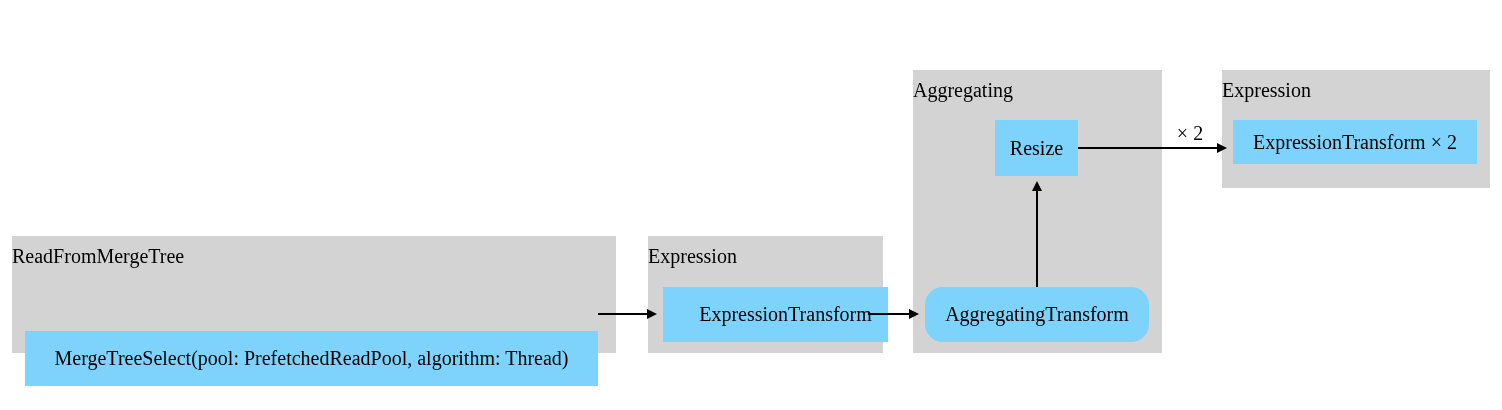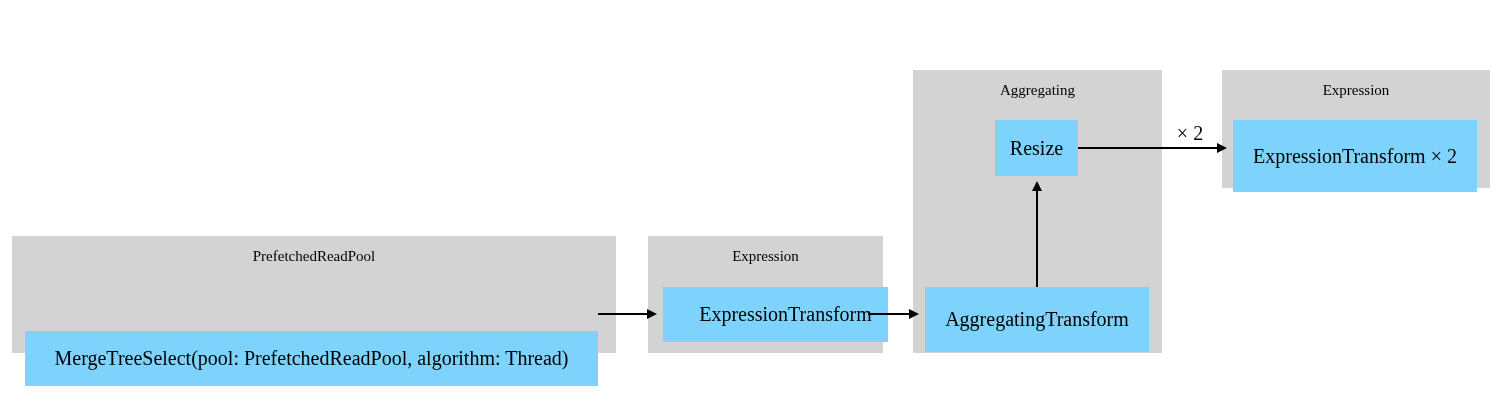--- a/index.html
+++ b/index.html
@@ -25,8 +25,7 @@
     left: 0;
     right: 0;
     top: 8px;
-    text-align: center;
-    font-size: 15px;
+    font-size: 20px;
     line-height: 24px;
     white-space: nowrap;
   }

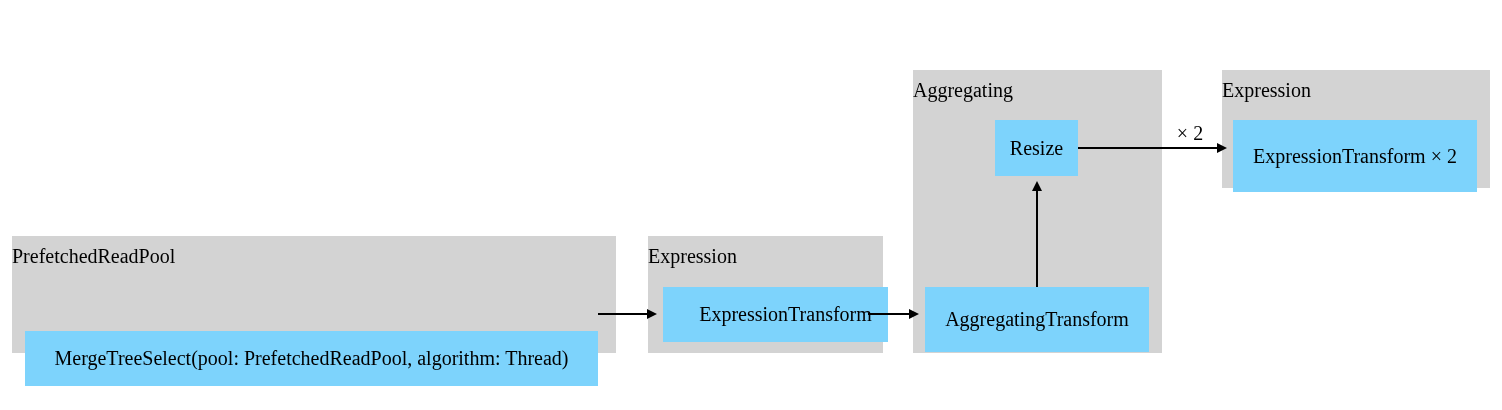--- a/index.html
+++ b/index.html
@@ -85,7 +85,7 @@
 
   <div class="cluster" style="left:1222px; top:70px; width:268px; height:118px;">
     <div class="cluster-title">Expression</div>
-    <div class="node" style="left:11px; top:50px; width:244px; height:72px;">
+    <div class="node" style="left:11px; top:50px; width:244px; height:44px;">
       <span>ExpressionTransform × 2</span>
     </div>
   </div>

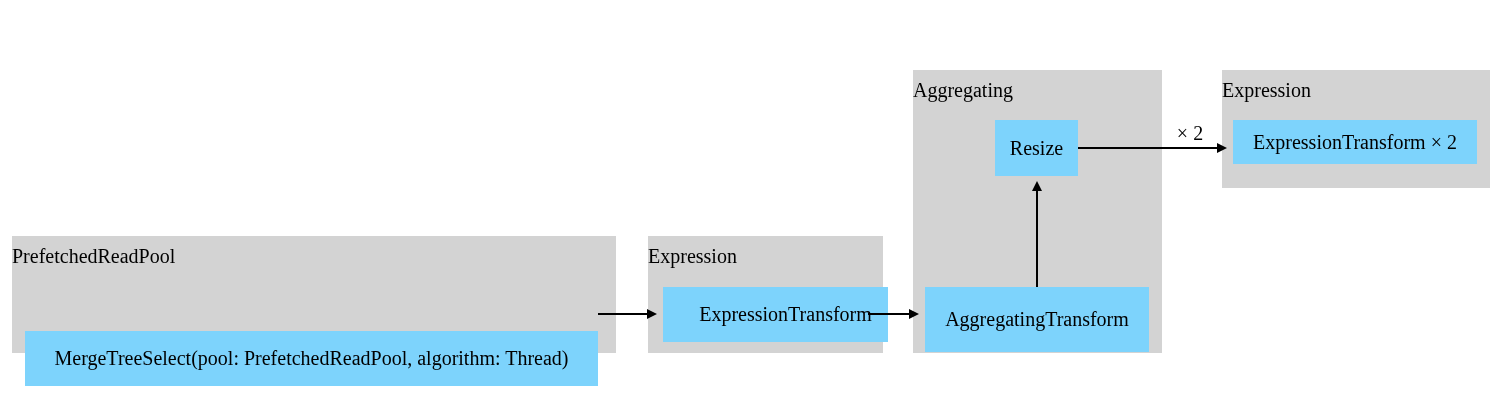--- a/index.html
+++ b/index.html
@@ -60,7 +60,7 @@
 <div id="canvas">
 
   <div class="cluster" style="left:12px; top:236px; width:604px; height:117px;">
-    <div class="cluster-title">PrefetchedReadPool</div>
+    <div class="cluster-title">ReadFromMergeTree</div>
     <div class="node" style="left:13px; top:51px; width:573px; height:55px;margin-top:44px;">
       <span>MergeTreeSelect(pool: PrefetchedReadPool, algorithm: Thread)</span>
     </div>

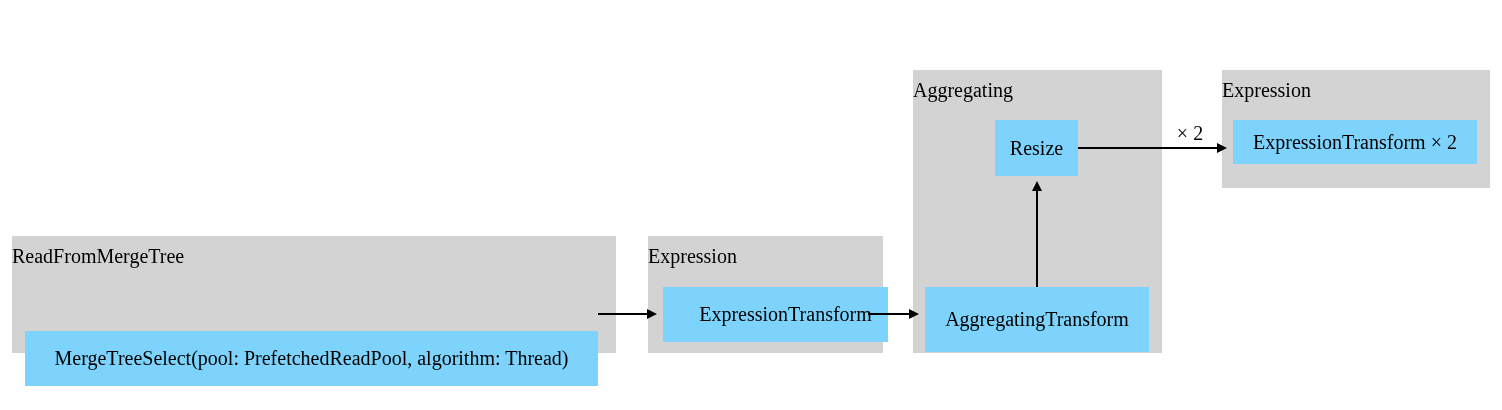--- a/index.html
+++ b/index.html
@@ -78,7 +78,7 @@
     <div class="node" style="left:82px; top:50px; width:83px; height:56px;">
       <span>Resize</span>
     </div>
-    <div class="node" style="left:12px; top:217px; width:224px; height:65px;">
+    <div class="node" style="left:12px; top:217px; width:224px; height:55px;border-radius:18px;">
       <span>AggregatingTransform</span>
     </div>
   </div>

